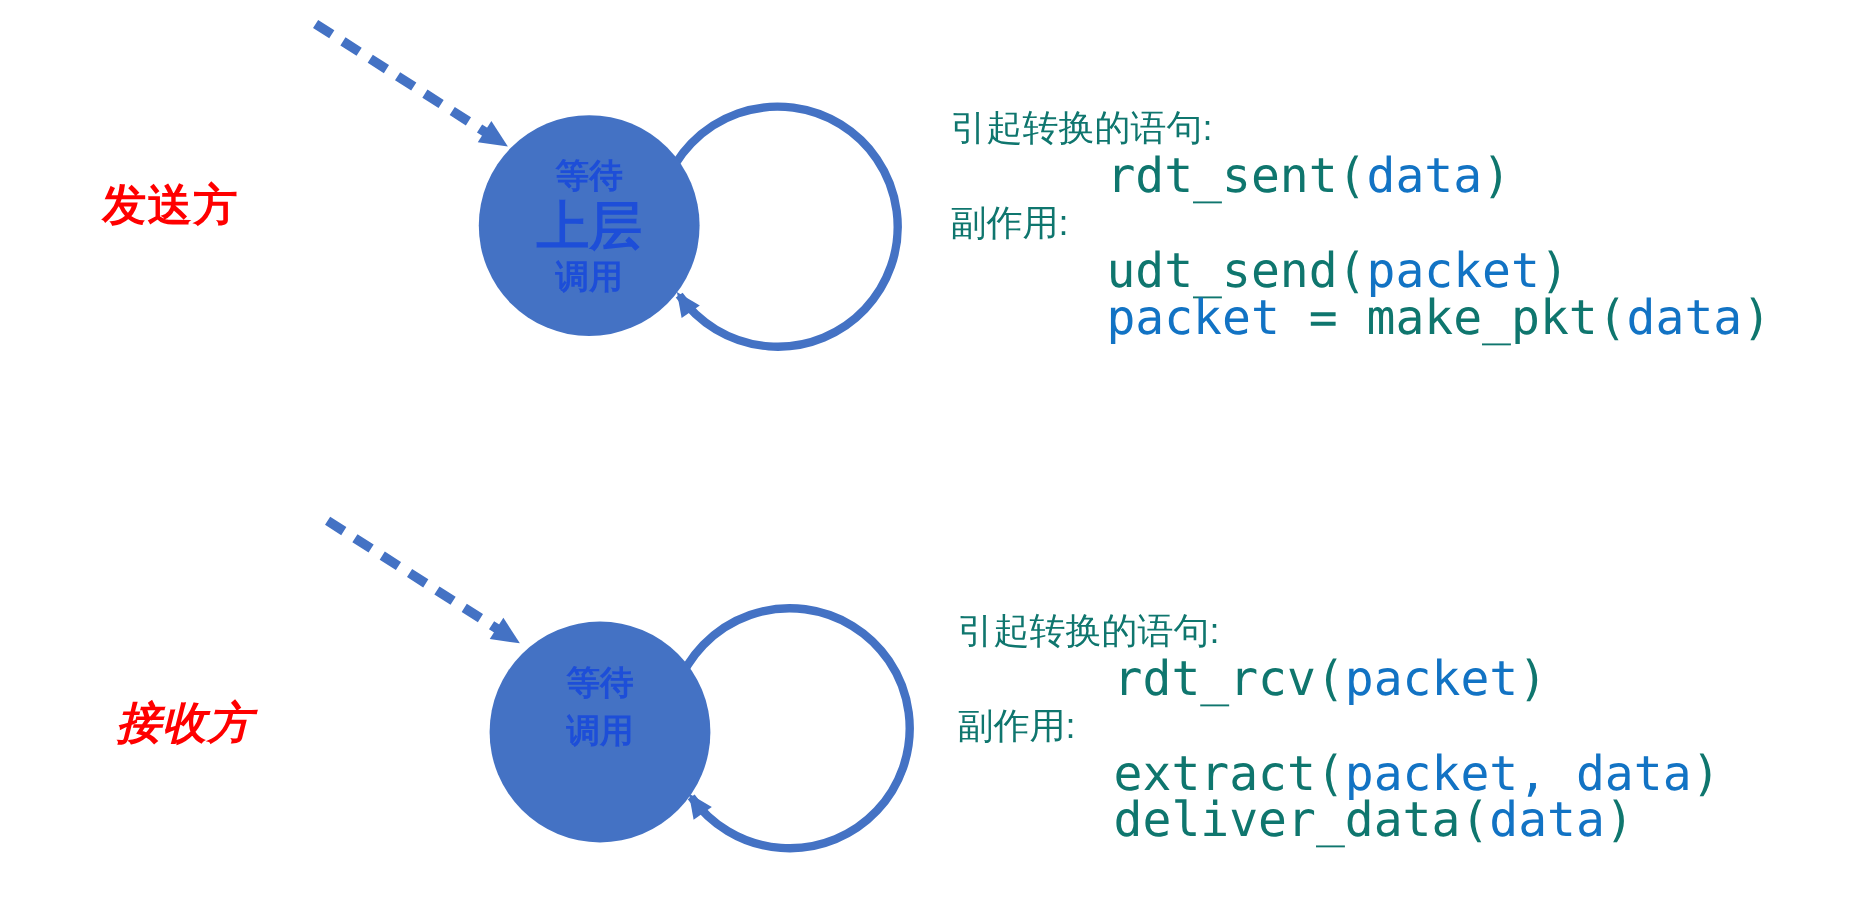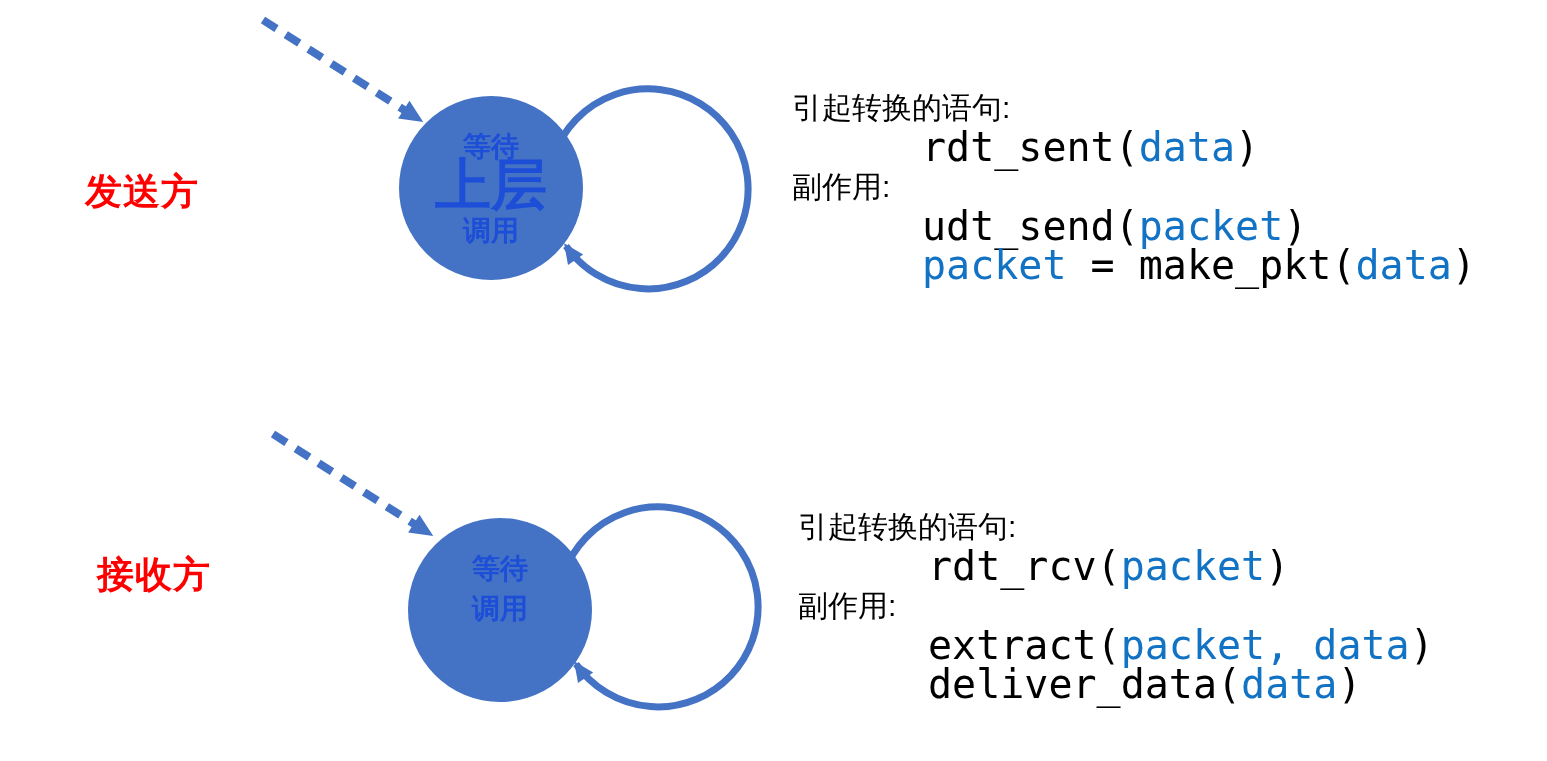--- a/index.html
+++ b/index.html
@@ -31,7 +31,7 @@
   .ln{height:39.5px;line-height:39.5px;}
   .ln.zh{font-size:30px;color:#000000;font-family:"Liberation Sans",sans-serif;}
   .ln.code{font-size:40px;font-family:"DejaVu Sans Mono",monospace;padding-left:130px;}
-  .seg-k{color:#000000;margin-top:28px;}
+  .seg-k{color:#0f766e;margin-top:28px;}
   .seg-b{color:#1273c4;}
 </style>
 </head>

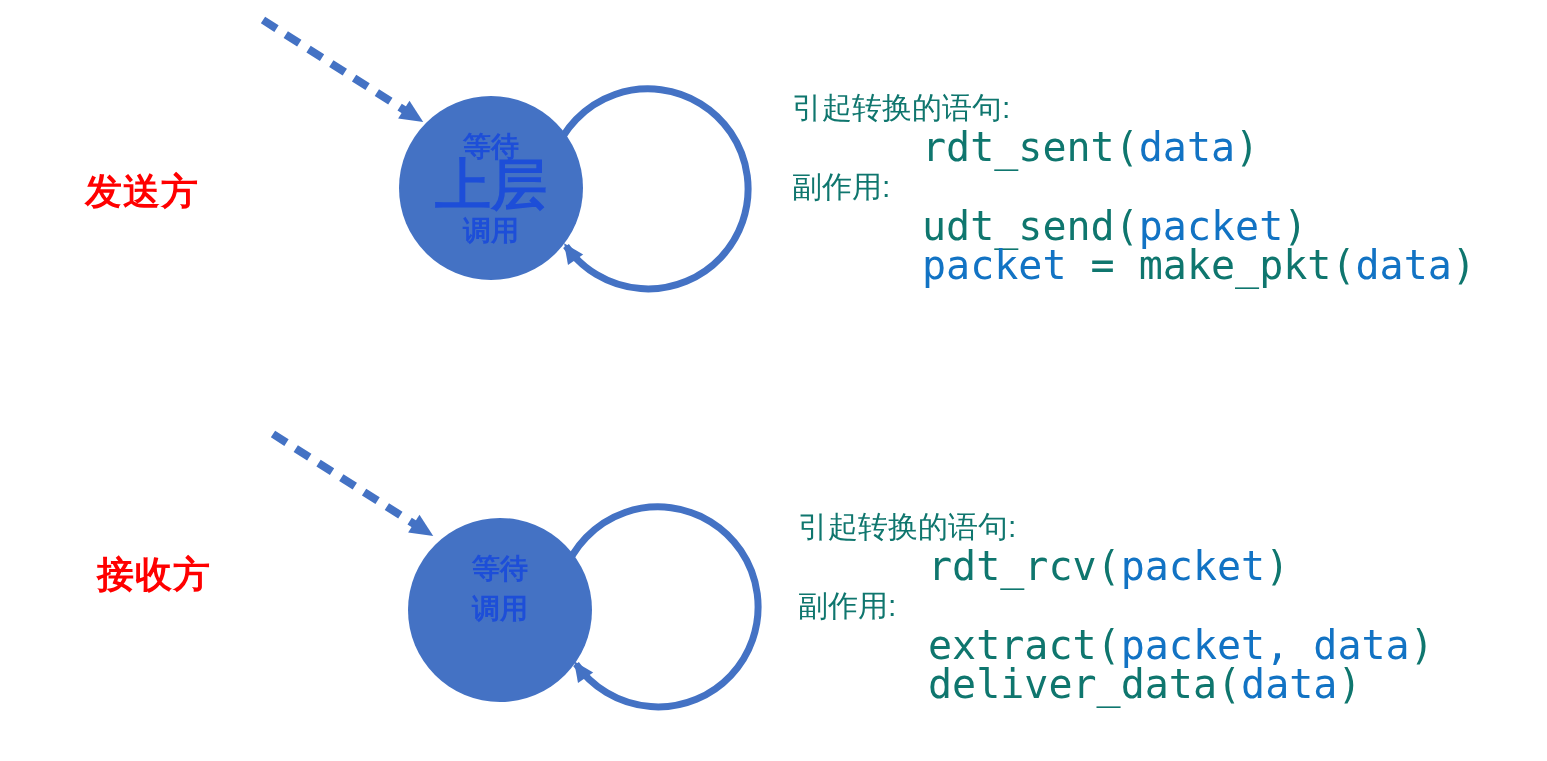--- a/index.html
+++ b/index.html
@@ -13,7 +13,7 @@
     position:absolute;color:#ff0000;font-weight:bold;font-size:37px;
     line-height:37px;white-space:nowrap;letter-spacing:1px;
   }
-  .side-label.sender{left:85px;top:173px;}
+  .side-label.sender{left:85px;top:152px;}
   .side-label.receiver{left:97px;top:556px;}
   
   .state-text{

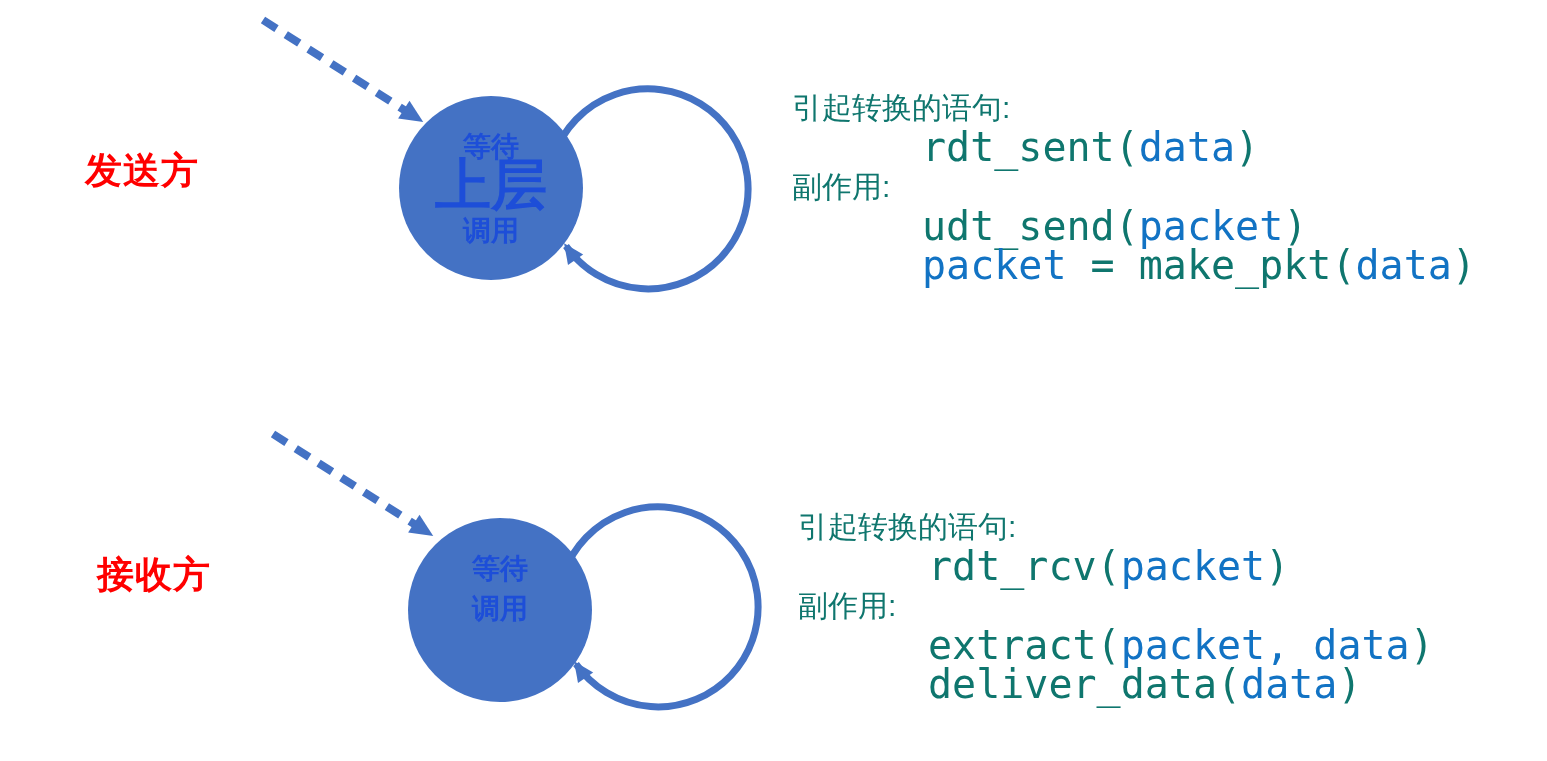--- a/index.html
+++ b/index.html
@@ -23,7 +23,7 @@
   .state-text.sender{left:399px;top:127px;}
   .state-text.receiver{left:408px;top:549px;}
   .state-text .st-small{font-size:28px;line-height:40px;height:40px;}
-  .state-text .st-big{font-size:56px;line-height:44px;height:44px;font-family:Liberation Mono, monospace;}
+  .state-text .st-big{font-size:44px;line-height:44px;height:44px;}
   
   .codeblock{position:absolute;white-space:nowrap;}
   .codeblock.sender{left:792px;top:88px;}

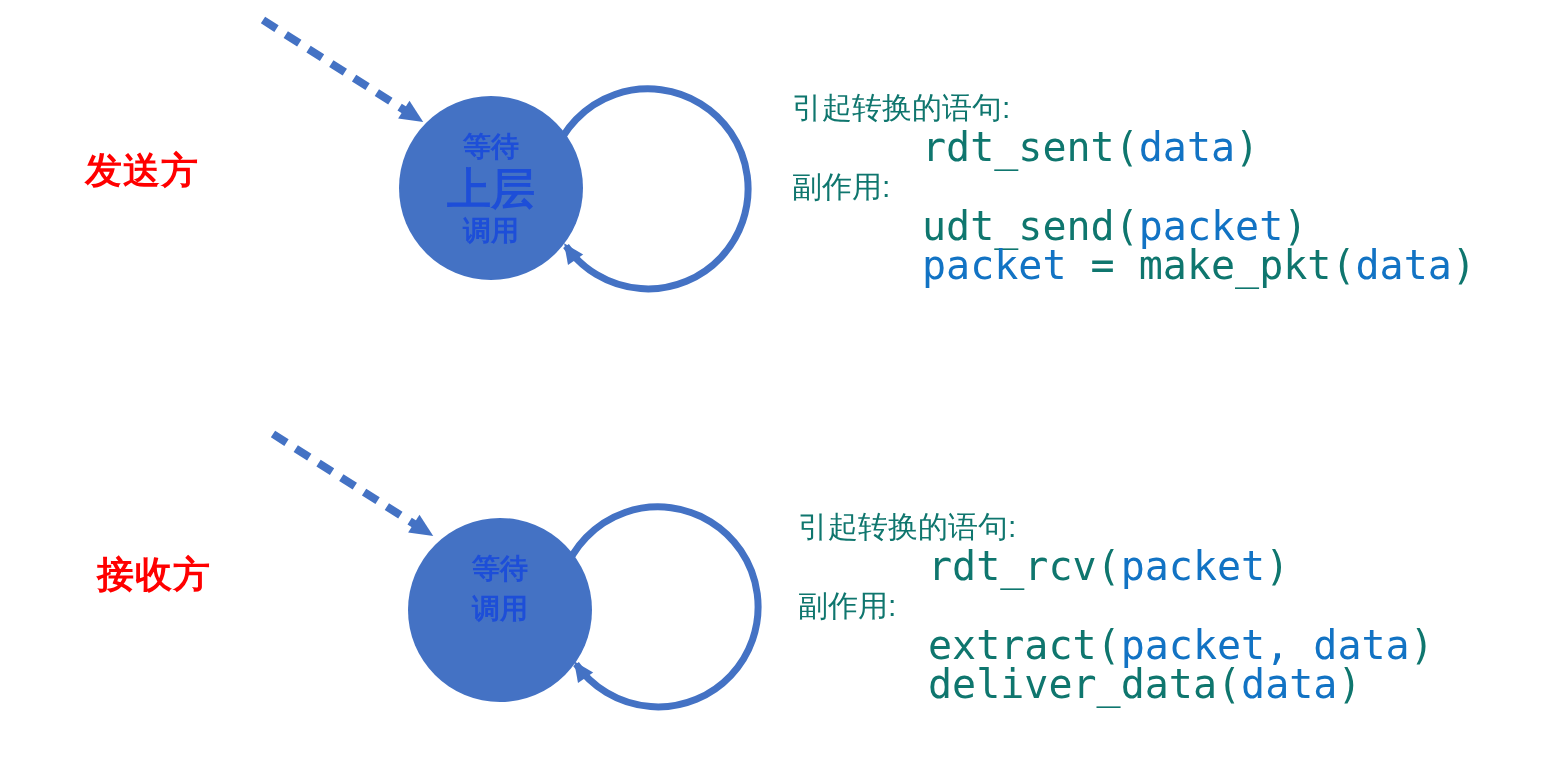--- a/index.html
+++ b/index.html
@@ -14,7 +14,7 @@
     line-height:37px;white-space:nowrap;letter-spacing:1px;
   }
   .side-label.sender{left:85px;top:152px;}
-  .side-label.receiver{left:97px;top:556px;}
+  .side-label.receiver{left:97px;top:584px;font-style:italic;}
   
   .state-text{
     position:absolute;width:184px;color:#1d4ed8;font-weight:bold;

